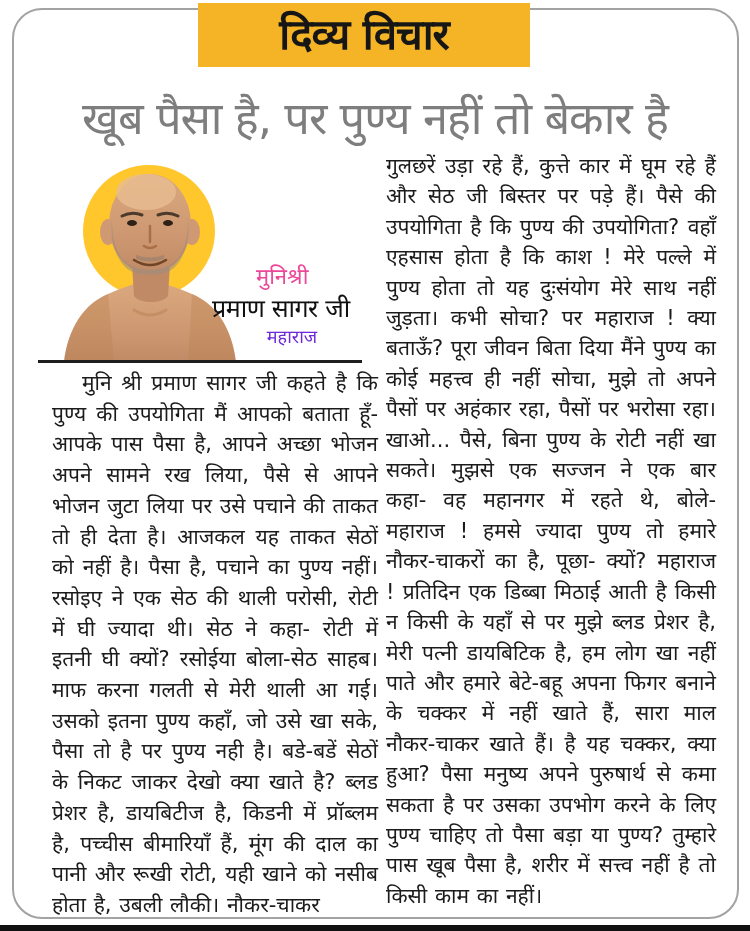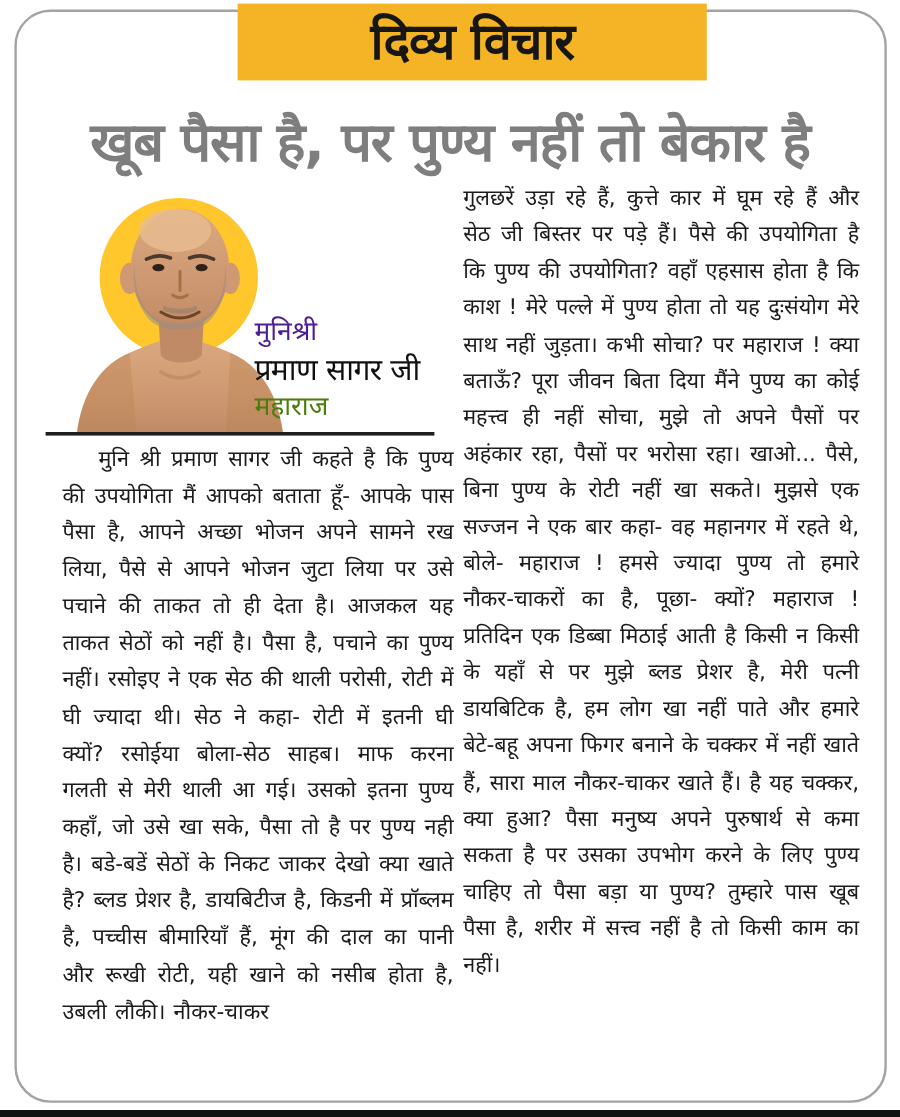--- a/index.html
+++ b/index.html
@@ -24,7 +24,7 @@
   }
 
   .kicker-banner {
-    position:absolute; left:198px; top:3px; width:391px; height:64px;
+    position:absolute; left:198px; top:3px; width:332px; height:64px;
     background:var(--banner-yellow,#f5b425);
     display:flex; align-items:center; justify-content:center;
   }

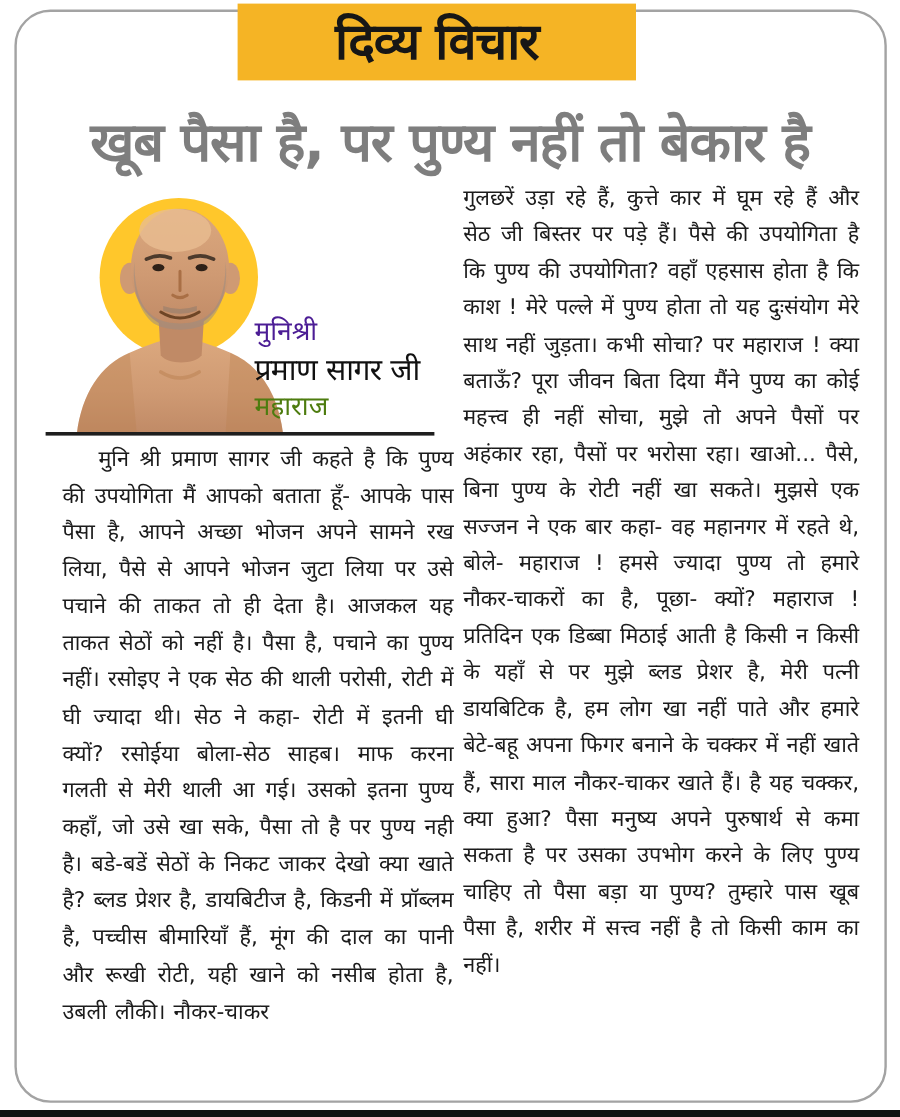--- a/index.html
+++ b/index.html
@@ -37,7 +37,7 @@
     position:absolute; left:25px; top:80px; width:700px; height:72px;
     display:flex; align-items:center; justify-content:center;
     text-align:center;
-    font-size:45px; font-weight:bold;
+    font-size:45px; font-weight:normal;
     color:var(--headline-gray,#7e7e7e);
     letter-spacing:-1px;
     white-space:nowrap;

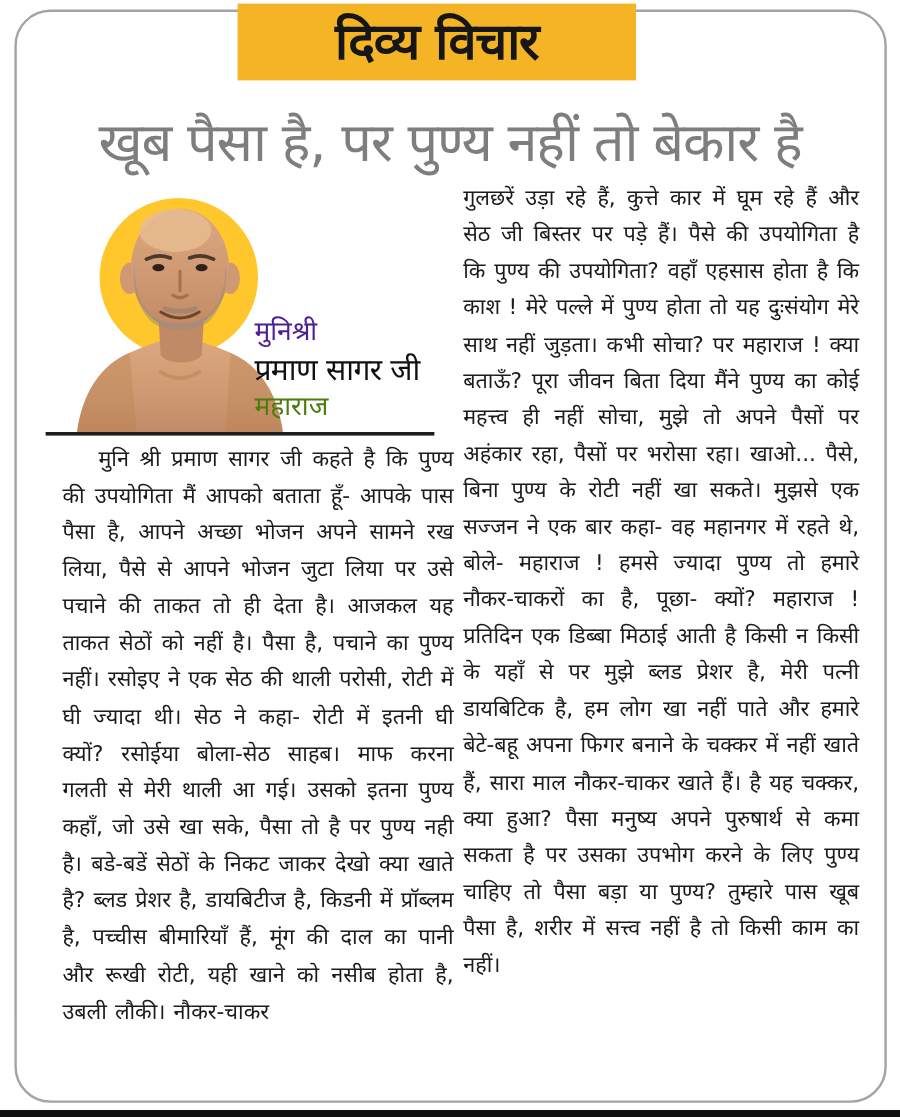--- a/index.html
+++ b/index.html
@@ -63,7 +63,7 @@
 
   .col {
     position:absolute;
-    font-size:18px;
+    font-size:21px;
     text-align:justify;
     color:var(--body-text,#1b1b1b);
     word-spacing:1px;

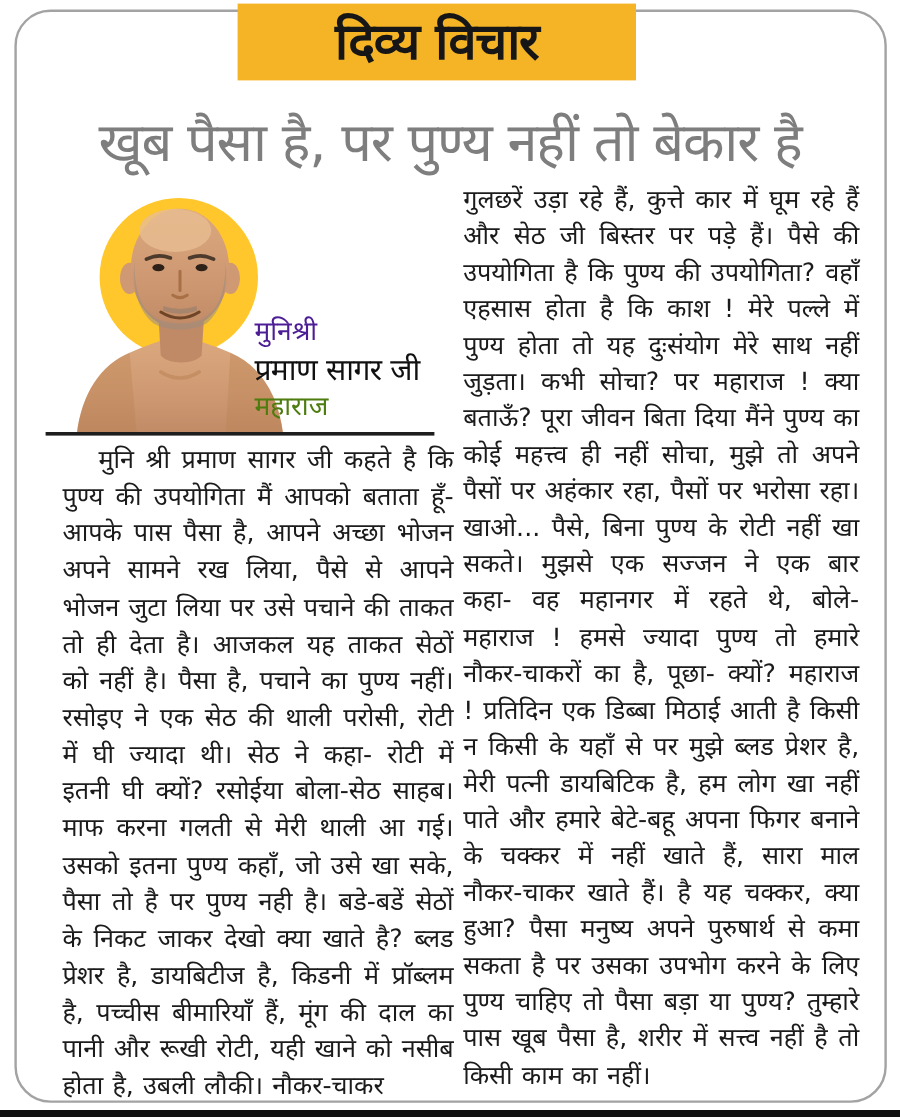--- a/index.html
+++ b/index.html
@@ -52,7 +52,7 @@
     position:absolute; left:212px; top:262px; width:160px;
     line-height:1.35;
   }
-  .caption .honorific { font-size:22px; color:#4c1d95; }
+  .caption .honorific { font-size:22px; color:#ec4899;margin-left:44px; }
   .caption .name      { font-size:25px; font-weight:normal; color:#101010; letter-spacing:-0.5px; }
   .caption .title     { font-size:22px; color:#4d7c0f; }
 

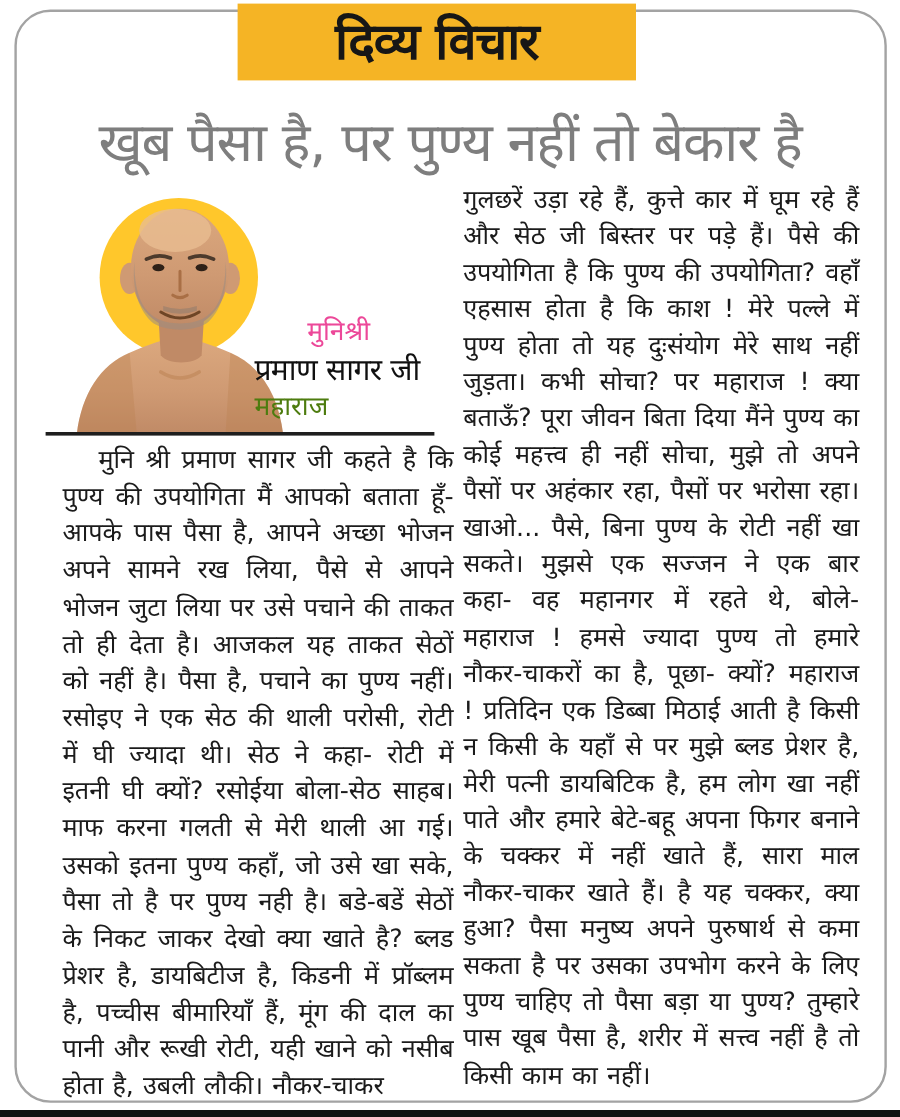--- a/index.html
+++ b/index.html
@@ -54,7 +54,7 @@
   }
   .caption .honorific { font-size:22px; color:#ec4899;margin-left:44px; }
   .caption .name      { font-size:25px; font-weight:normal; color:#101010; letter-spacing:-0.5px; }
-  .caption .title     { font-size:22px; color:#4d7c0f; }
+  .caption .title     { font-size:18px; color:#6d28d9;text-align:center; }
 
   .caption-divider {
     position:absolute; left:38px; top:360px; width:324px; height:3px;

